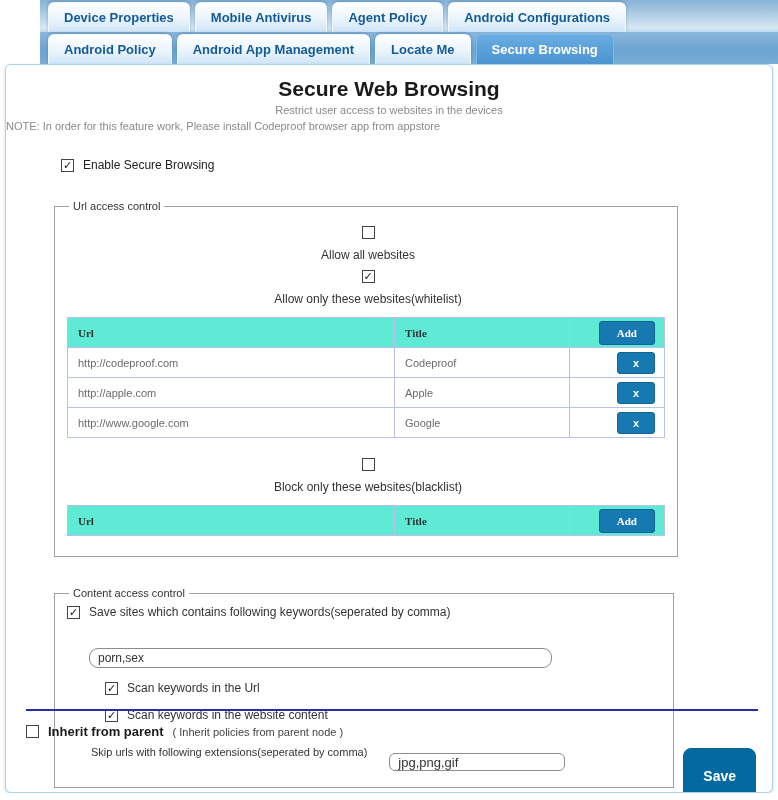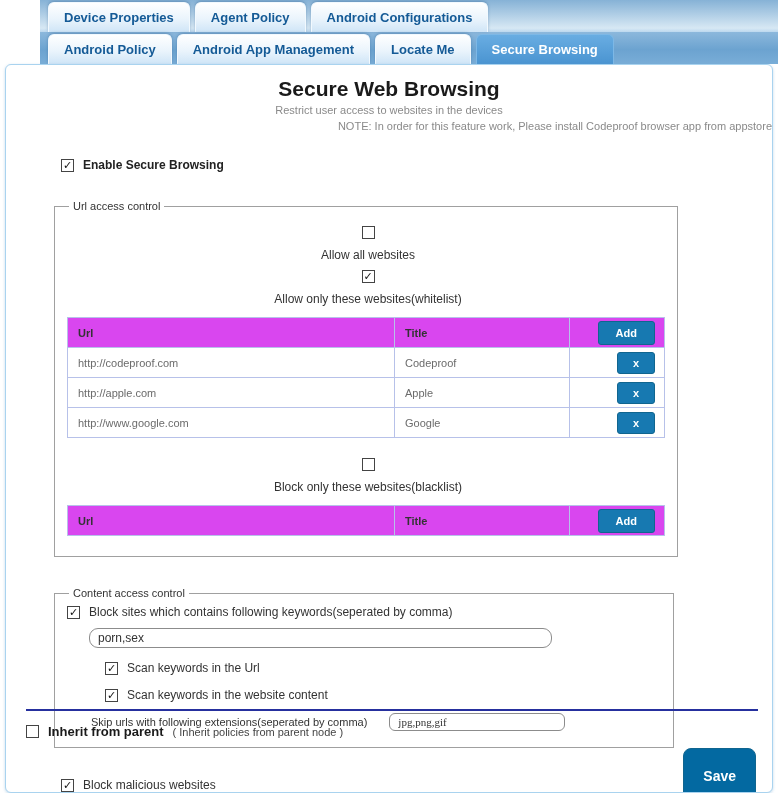--- a/index.html
+++ b/index.html
@@ -97,6 +97,7 @@
 <div class="tabbar">
   <div class="tabrow tabrow1">
     <div class="tab">Device Properties</div>
+    <div class="tab">Mobile Antivirus</div>
     <div class="tab">Agent Policy</div>
     <div class="tab">Android Configurations</div>
   </div>

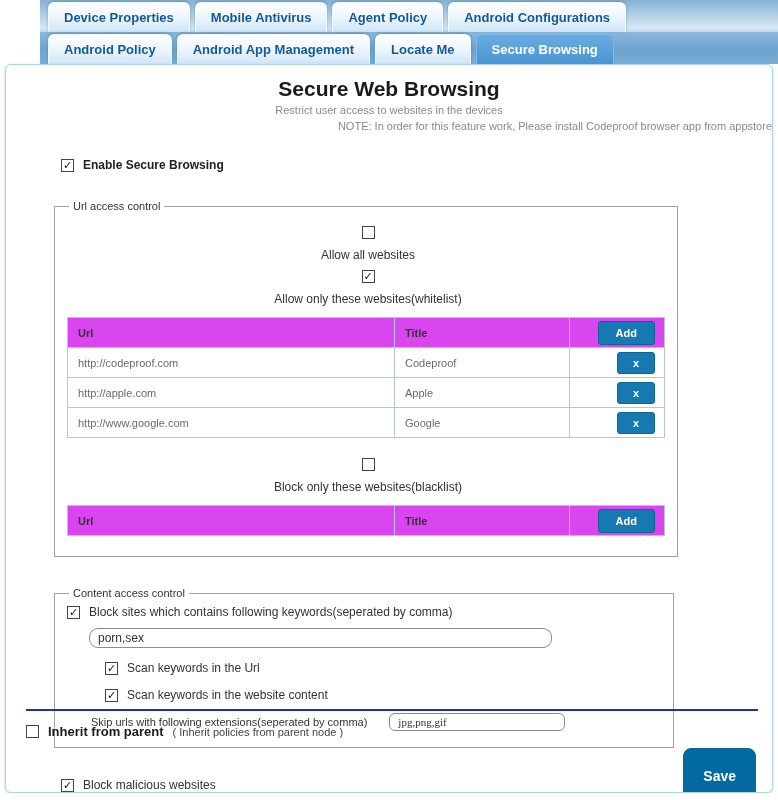--- a/index.html
+++ b/index.html
@@ -31,7 +31,7 @@
   }
   .title    { text-align:center; font-size:21px; font-weight:bold; color:#1a1a1a; margin-top:12px; }
   .subtitle { text-align:center; font-size:11px; color:#8a8a8a; margin-top:3px; }
-  .note     { text-align:right; font-size:11px; color:#8a8a8a; margin-top:4px; }
+  .note     { text-align:left; font-size:11px; color:#8a8a8a; margin-top:4px; }
 
   
   .cbrow { display:flex; align-items:center; gap:9px; font-size:12px; color:#333; }

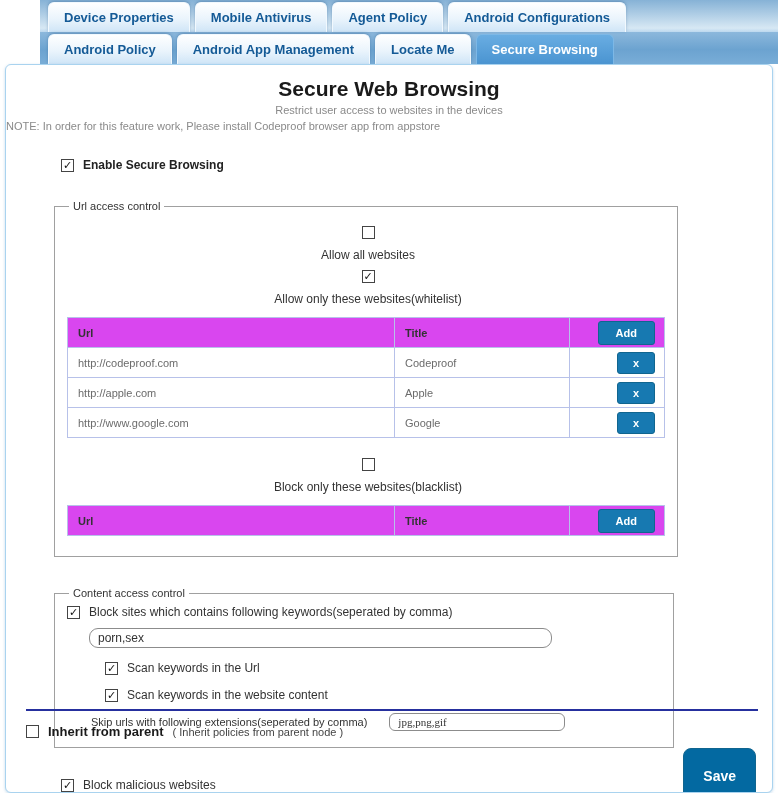--- a/index.html
+++ b/index.html
@@ -40,7 +40,7 @@
     display:inline-flex; align-items:center; justify-content:center;
     font-size:11px; font-weight:bold; color:#111; line-height:1; cursor:pointer;
   }
-  .bold-label { font-weight:bold; color:#222; }
+  .bold-label { font-weight:normal; color:#222; }
 
   .enable-row    { margin:26px 0 0 55px; }
   .malicious-row { margin:30px 0 0 55px; }

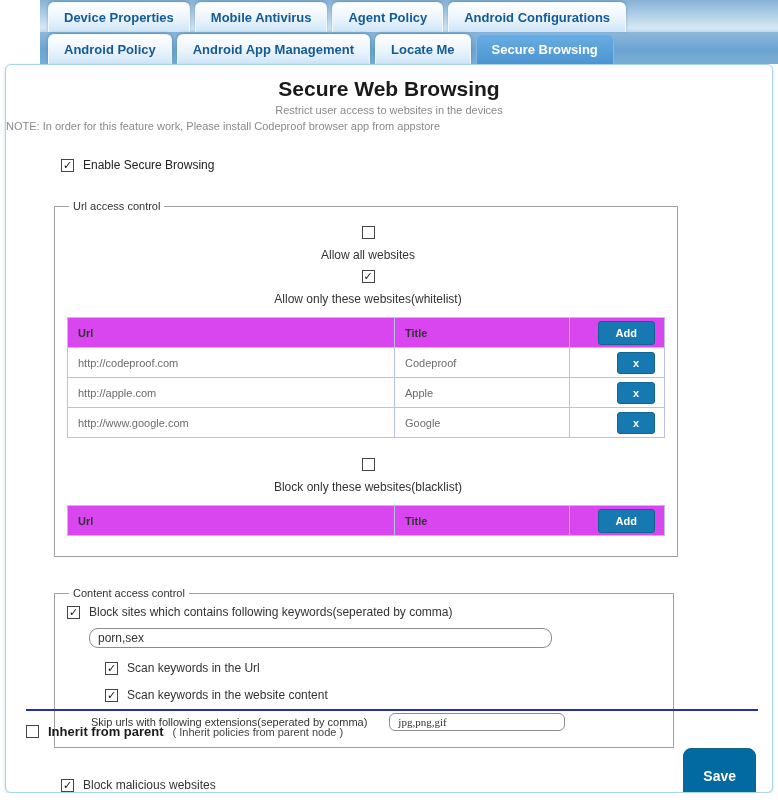--- a/index.html
+++ b/index.html
@@ -56,7 +56,7 @@
   
   table { border-collapse:collapse; margin-top:11px; width:597px; font-size:11px; table-layout:fixed; }
   th,td { border:1px solid #b7c1e9; padding:0 10px; height:30px; text-align:left; overflow:hidden; }
-  th { background:#d946ef; color:#333; font-weight:bold; }
+  th { background:#5eead4; color:#333; font-weight:bold;font-family:Liberation Serif, serif; }
   td { color:#6b6b6b; background:#fff; }
   .col-url    { width:327px; }
   .col-title  { width:175px; }

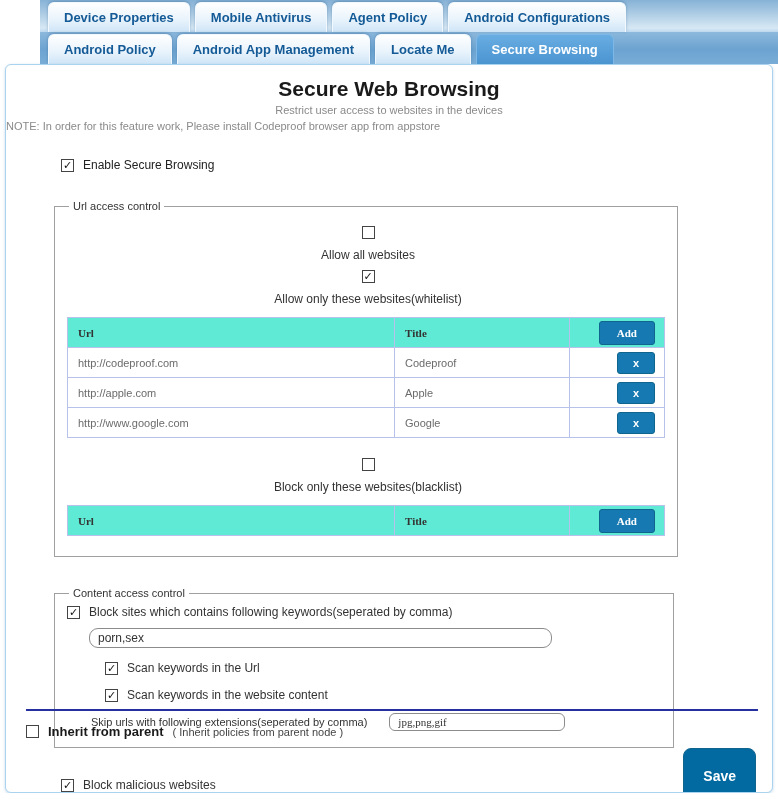--- a/index.html
+++ b/index.html
@@ -188,7 +188,7 @@
 
     <div class="cbrow">
       <span class="cb checked">✓</span>
-      <span>Block sites which contains following keywords(seperated by comma)</span>
+      <span>Save sites which contains following keywords(seperated by comma)</span>
     </div>
 
     <div class="keywords-input-row">

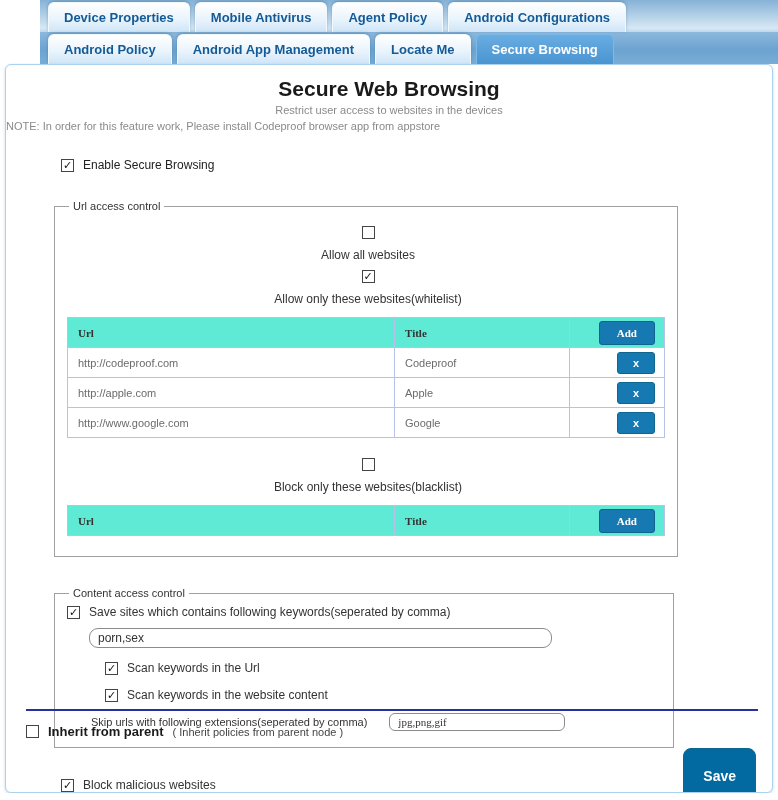--- a/index.html
+++ b/index.html
@@ -75,7 +75,7 @@
   
   .text-input {
     border:1px solid #8c8c8c; border-radius:9px; height:20px; font-size:12px;
-    color:#333; padding:0 8px; font-family:inherit; outline:none;
+    color:#333; padding:0 8px; font-family:inherit; outline:none;margin-top:20px;
   }
   .keywords-input-row { margin:9px 0 0 22px; }
   .keywords-input { width:463px; }

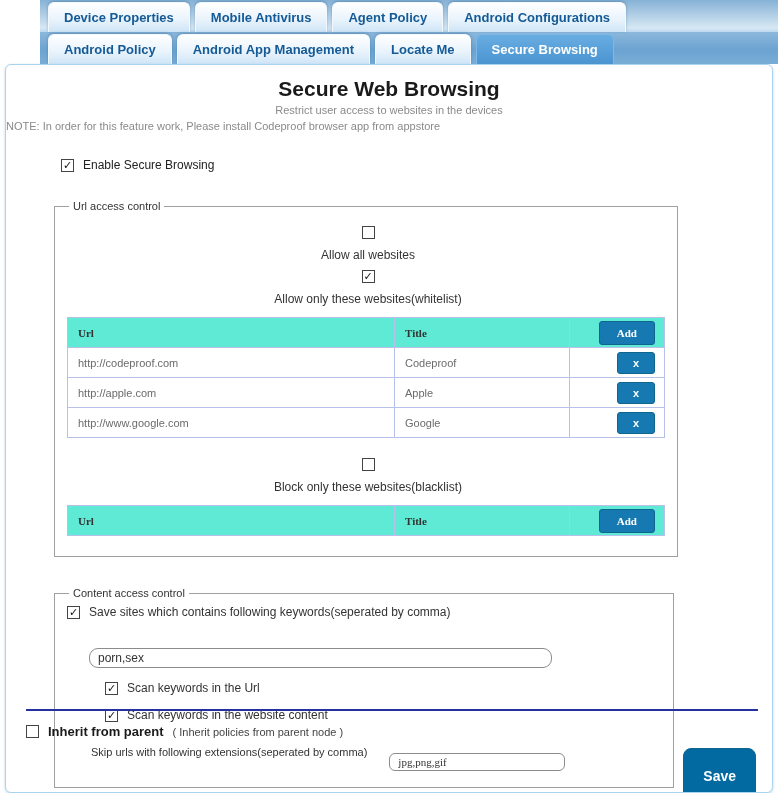--- a/index.html
+++ b/index.html
@@ -81,7 +81,7 @@
   .keywords-input { width:463px; }
   .scan-row { margin:13px 0 0 38px; }
   .skip-row { margin:11px 0 0 24px; display:flex; align-items:center; gap:22px; font-size:11px; color:#333; }
-  .skip-input { width:176px; height:18px; border-radius:6px; font-size:11px;font-family:Liberation Serif, serif; }
+  .skip-input { width:176px; height:18px; border-radius:6px; font-size:13px; }
 
   
   .footer  { position:absolute; top:644px; left:0; right:0; }

